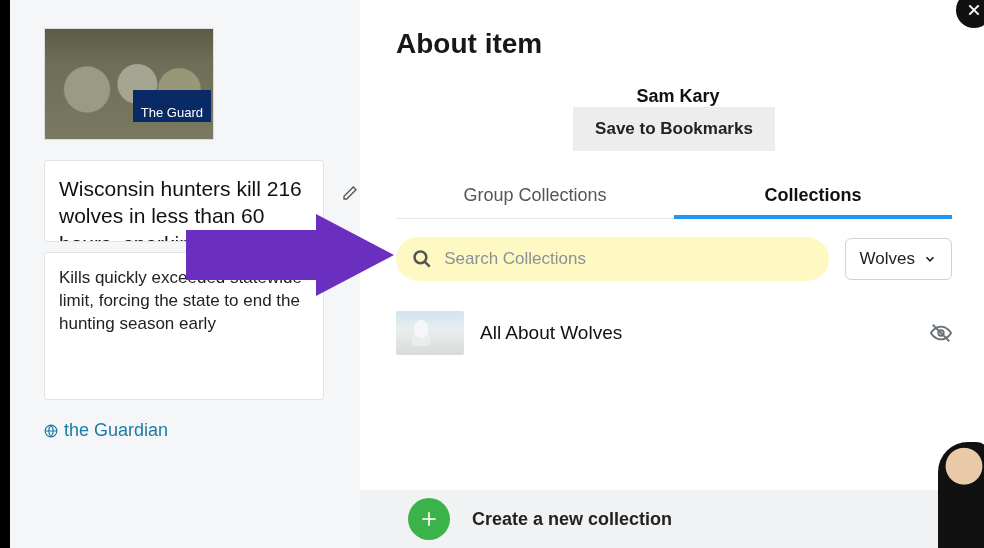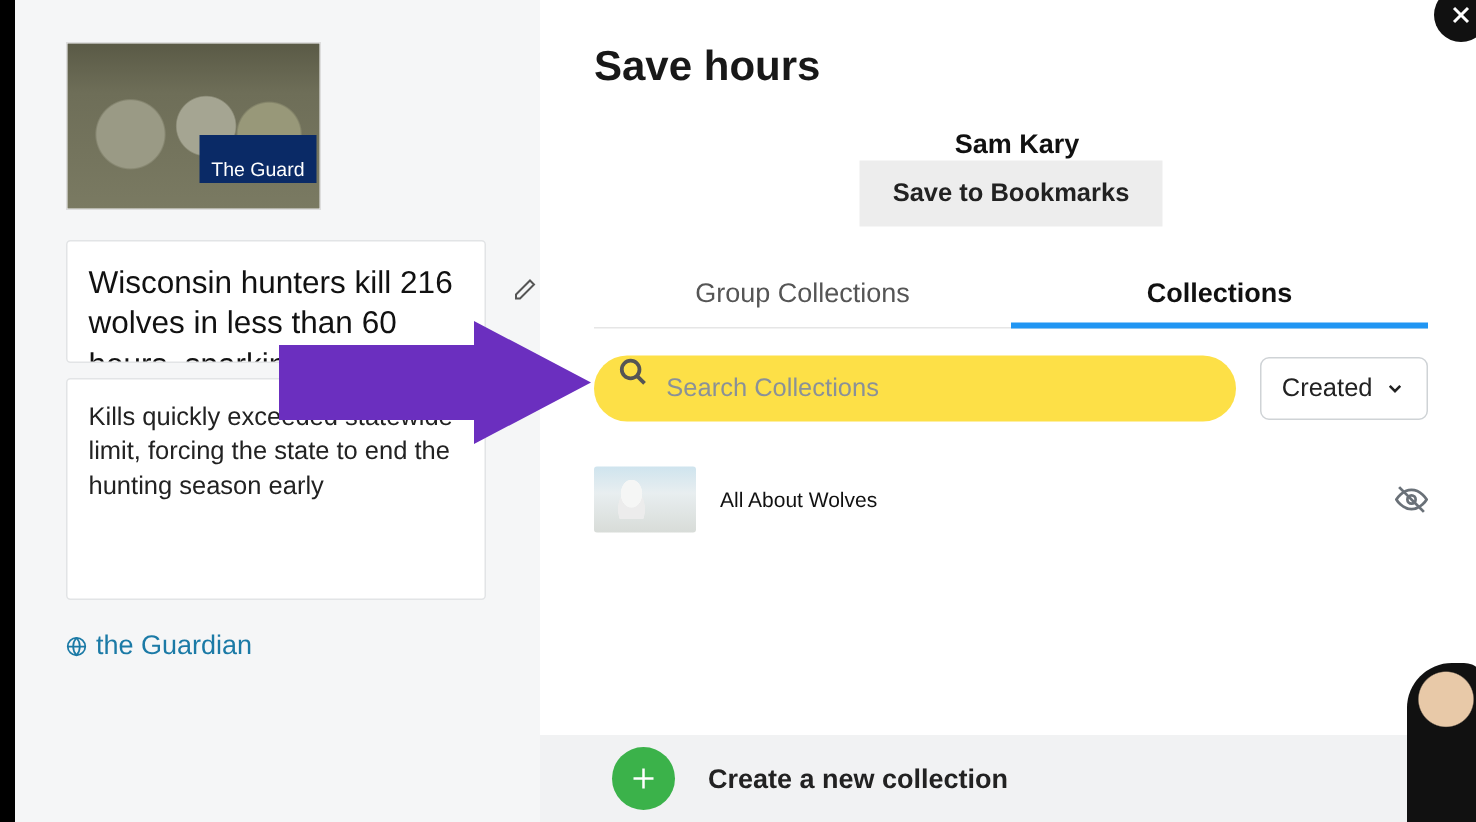--- a/index.html
+++ b/index.html
@@ -275,7 +275,7 @@
   </div>
 
   <div class="right-panel">
-    <div class="heading">Save hours</div>
+    <div class="heading">About item</div>
     <div class="owner-row">
       <div class="owner">Sam Kary</div>
       <button class="save-bookmarks">Save to Bookmarks</button>

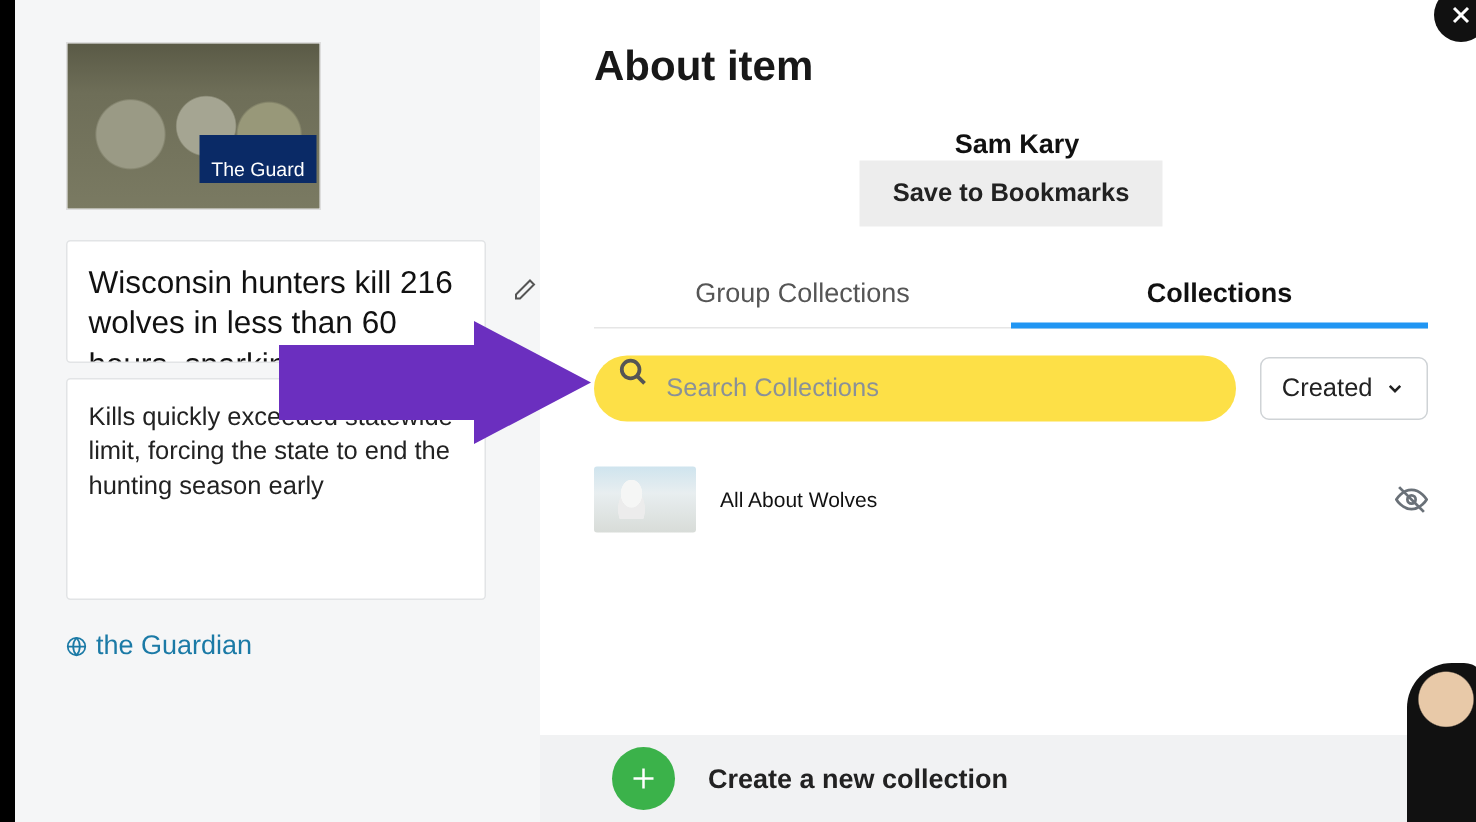--- a/index.html
+++ b/index.html
@@ -149,9 +149,10 @@
     }
     .search-wrap {
       flex: 1;
-      background: #fde047;
+      background: #fef9c3;
       border-radius: 24px;
       display: flex;
+      align-items: center;
       padding: 0 16px;
       height: 44px;
     }

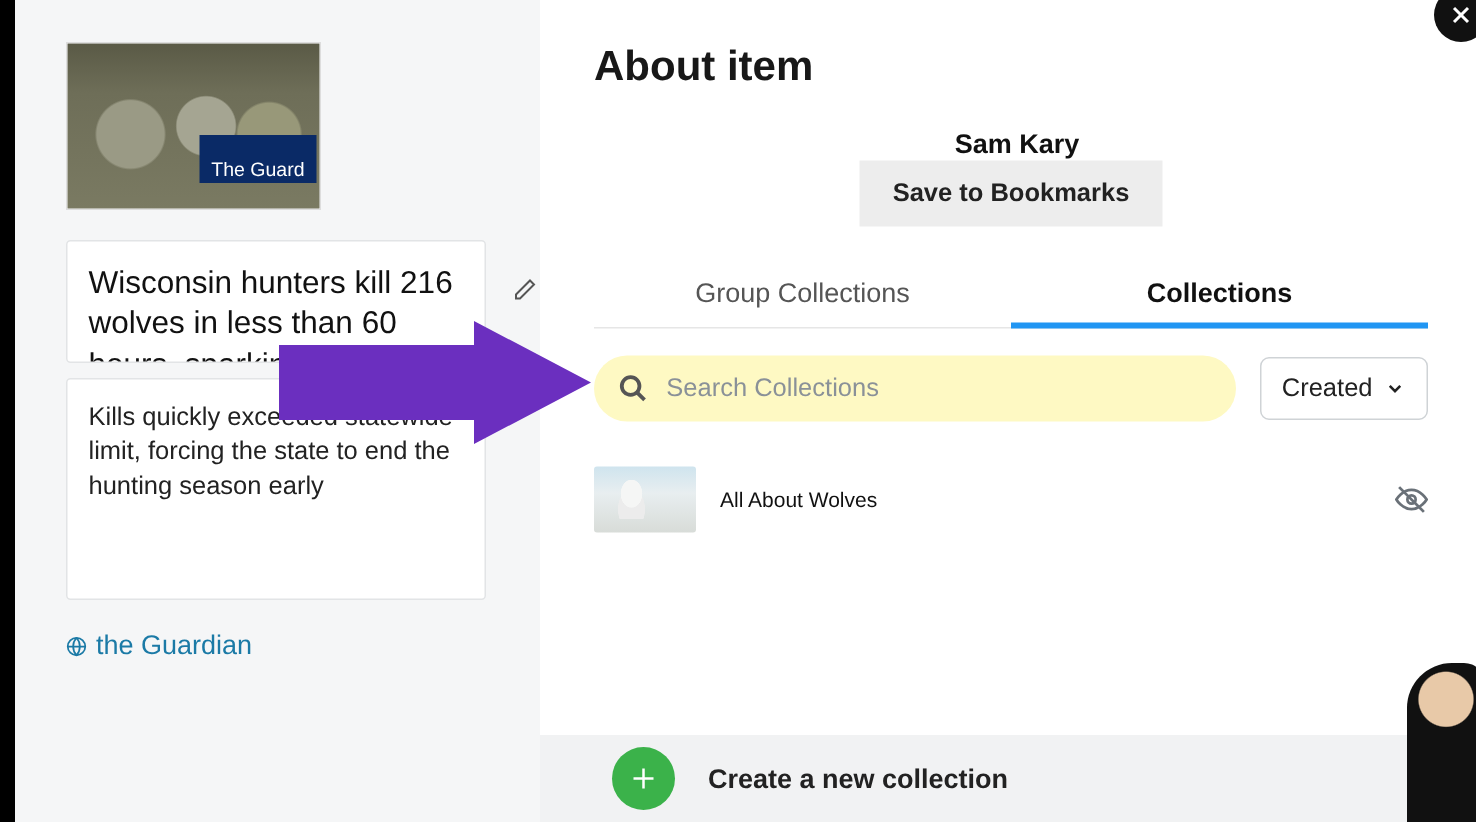--- a/index.html
+++ b/index.html
@@ -294,7 +294,7 @@
         <input placeholder="Search Collections" style="">
       </div>
       <div class="sort-btn">
-        <span>Created</span>
+        <span>Wolves</span>
         <svg width="14" height="14" viewBox="0 0 24 24" fill="none" stroke="#222" stroke-width="3">
             <polyline points="6 9 12 15 18 9"></polyline>
           </svg>

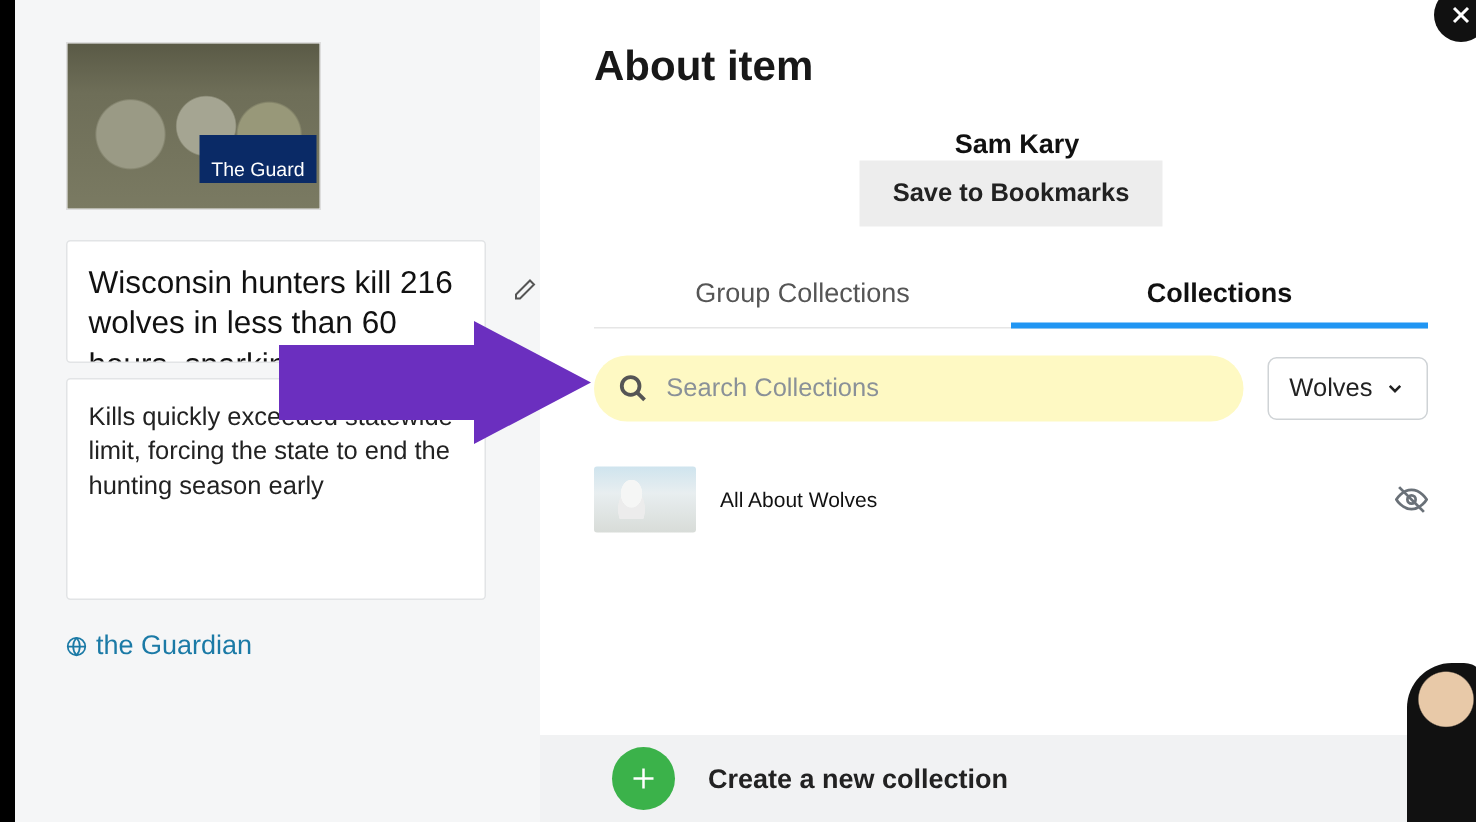--- a/index.html
+++ b/index.html
@@ -198,7 +198,7 @@
       background: radial-gradient(ellipse at 50% 35%, #f5f6f5 38%, transparent 40%),
                   radial-gradient(ellipse at 50% 75%, #ececec 48%, transparent 50%);
     }
-    .coll-name { font-size: 14px; color: #111; flex:1; font-weight: 500;}
+    .coll-name { font-size: 19px; color: #111; flex:1; font-weight: 500;}
     .eye-off { color: #6a7178; }
     .footer-bar {
       position: absolute;

